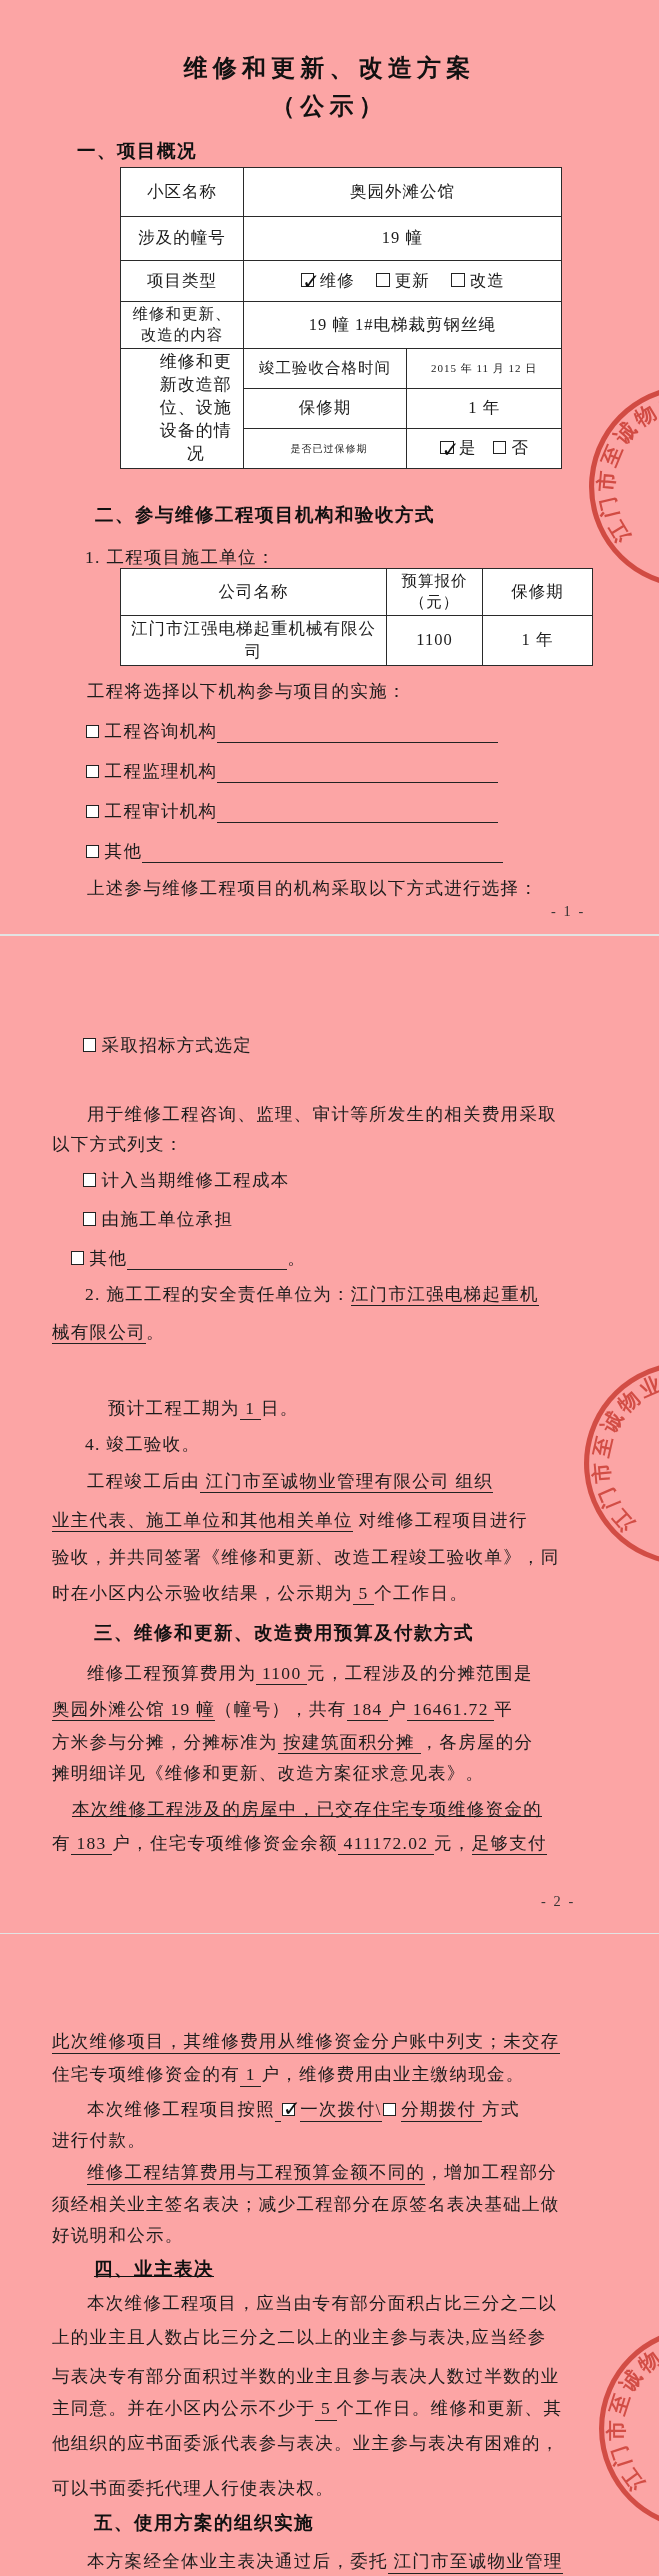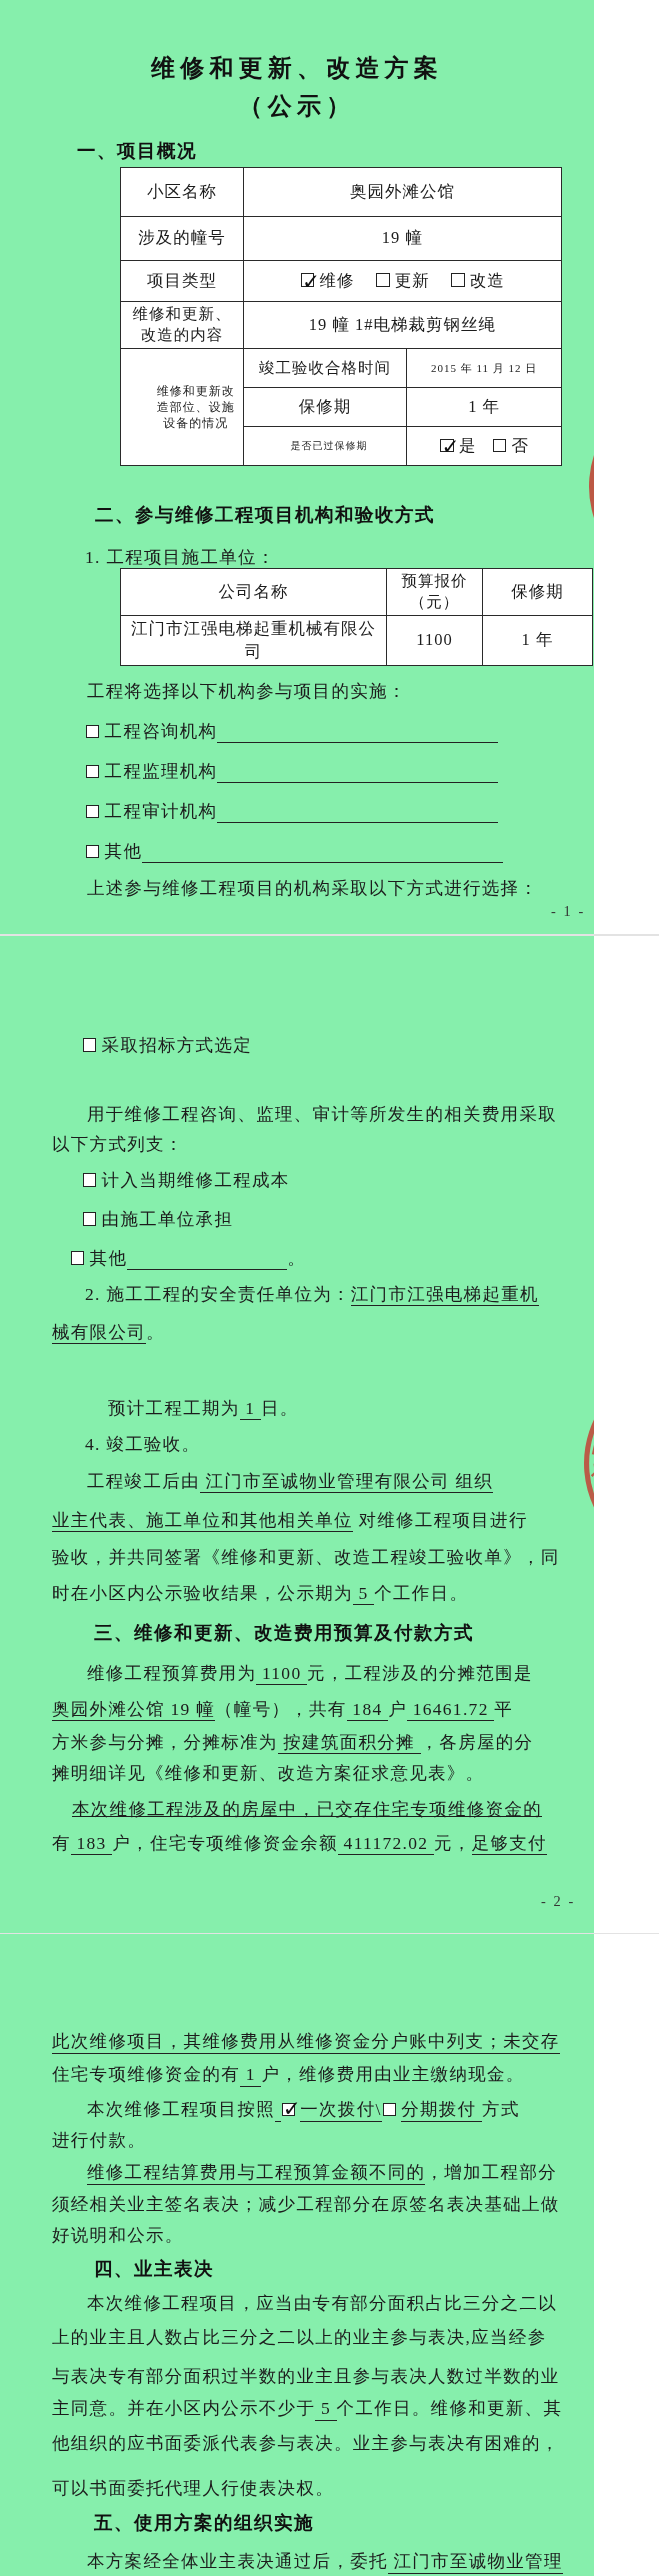--- a/index.html
+++ b/index.html
@@ -10,7 +10,7 @@
     font-family:"Liberation Serif","DejaVu Serif",serif;
     color:#1c1c1c;
   }
-  .page { position:relative; width:594px; background:#86efac; overflow:hidden; }
+  .page { position:relative; width:659px; background:#fca5a5; overflow:hidden; }
   .page-1 { height:934px; }
   .page-2 { height:997px; }
   .page-3 { height:975px; }

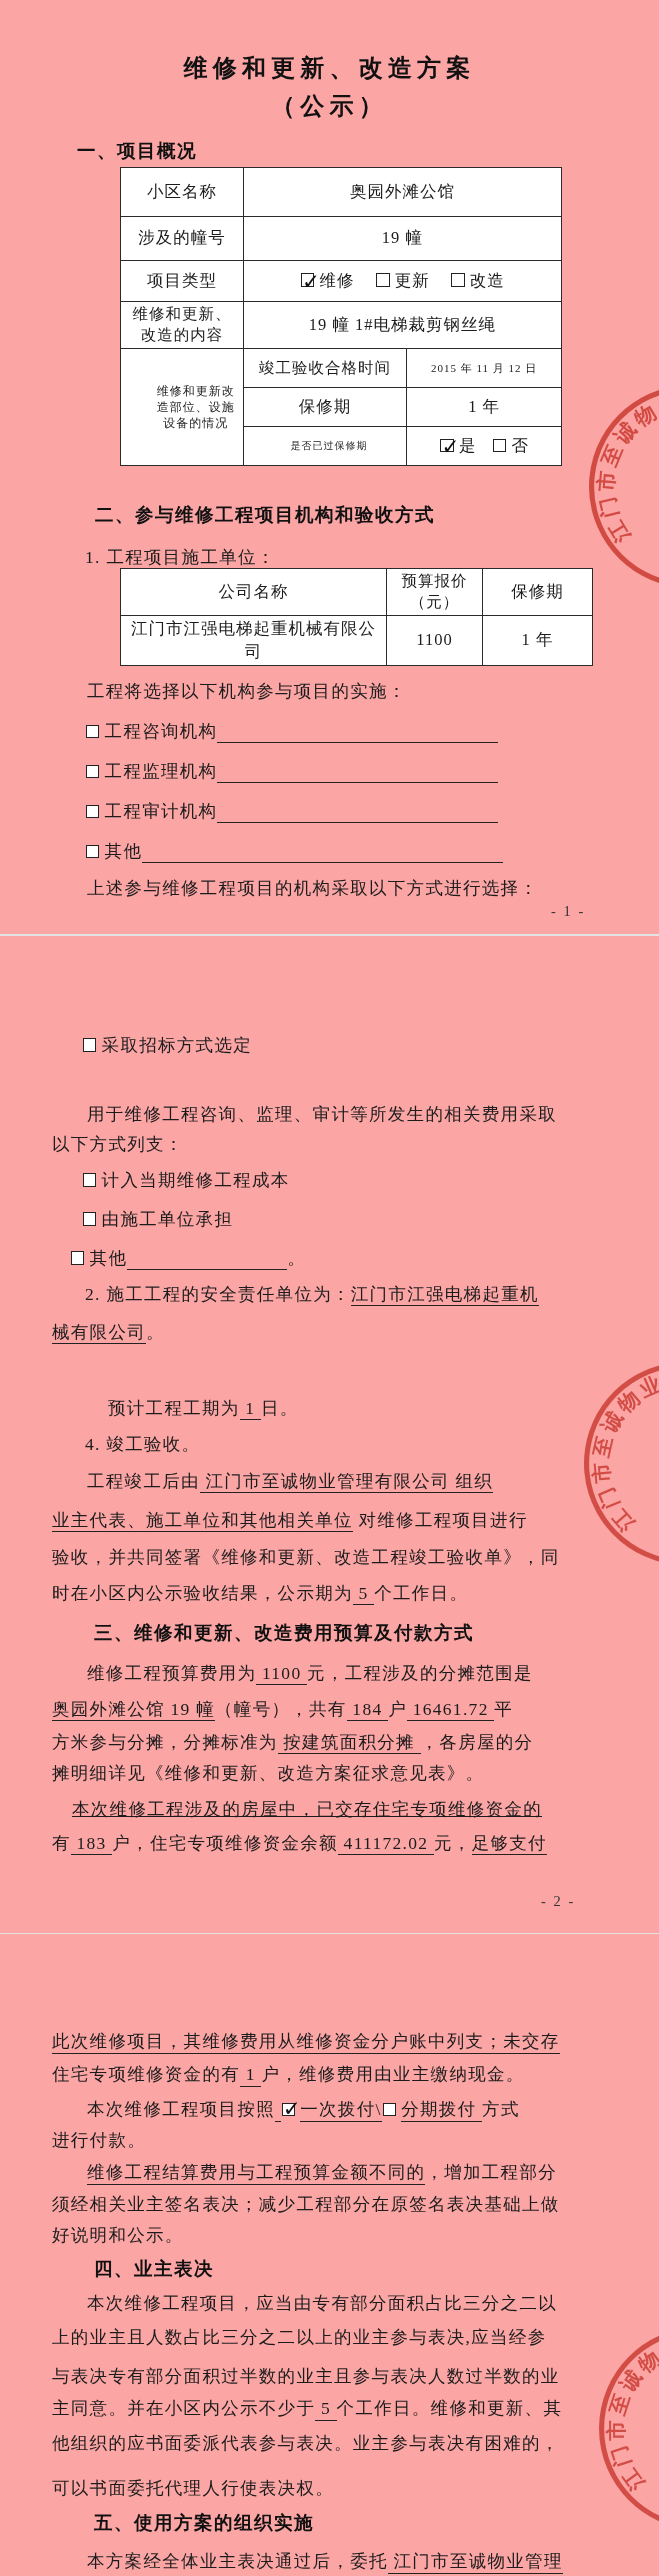--- a/index.html
+++ b/index.html
@@ -89,7 +89,7 @@
       <td colspan="2">19 幢 1#电梯裁剪钢丝绳</td>
     </tr>
     <tr style="height:39px;">
-      <td class="lbl" rowspan="3" style="font-size:12px;padding-left:33px;">维修和更新改造部位、设施设备的情况</td>
+      <td class="lbl" rowspan="3" style="font-size:17px;padding-left:33px;">维修和更新改造部位、设施设备的情况</td>
       <td style="width:164px; font-size:15.5px;">竣工验收合格时间</td>
       <td style="width:155px; font-size:11px;">2015 年 11 月 12 日</td>
     </tr>

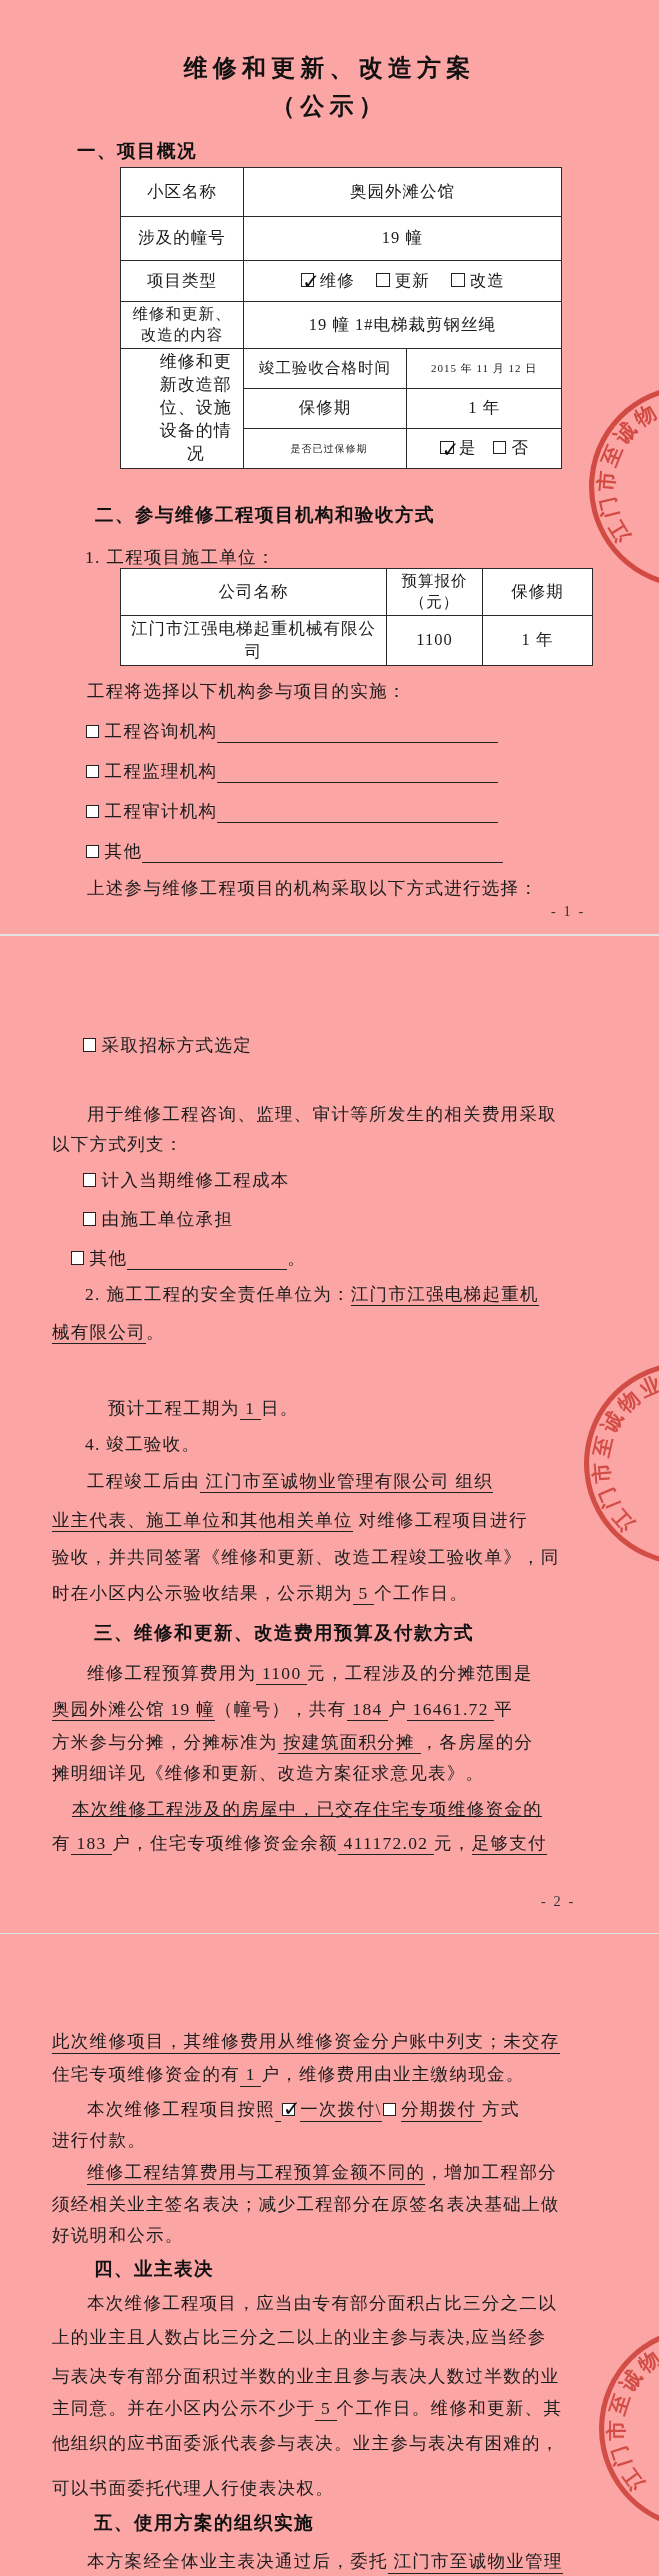--- a/index.html
+++ b/index.html
@@ -205,7 +205,7 @@
   <div class="line" style="top:226px; left:87px;"><span class="u">维修工程结算费用与工程预算金额不同的</span><span>，增加工程部分</span></div>
   <div class="line" style="top:258px; left:52px;"><span>须经相关业主签名表决；减少工程部分在原签名表决基础上做</span></div>
   <div class="line" style="top:289px; left:52px;"><span>好说明和公示。</span></div>
-  <div class="hd" style="top:322px; left:94px;">四、业主表决</div>
+  <div class="hd" style="top:322px; left:94px;text-decoration:underline;">四、业主表决</div>
   <div class="line" style="top:357px; left:87px;"><span>本次维修工程项目，应当由专有部分面积占比三分之二以</span></div>
   <div class="line" style="top:391px; left:52px;"><span>上的业主且人数占比三分之二以上的业主参与表决,应当经参</span></div>
   <div class="line" style="top:430px; left:52px;"><span>与表决专有部分面积过半数的业主且参与表决人数过半数的业</span></div>

